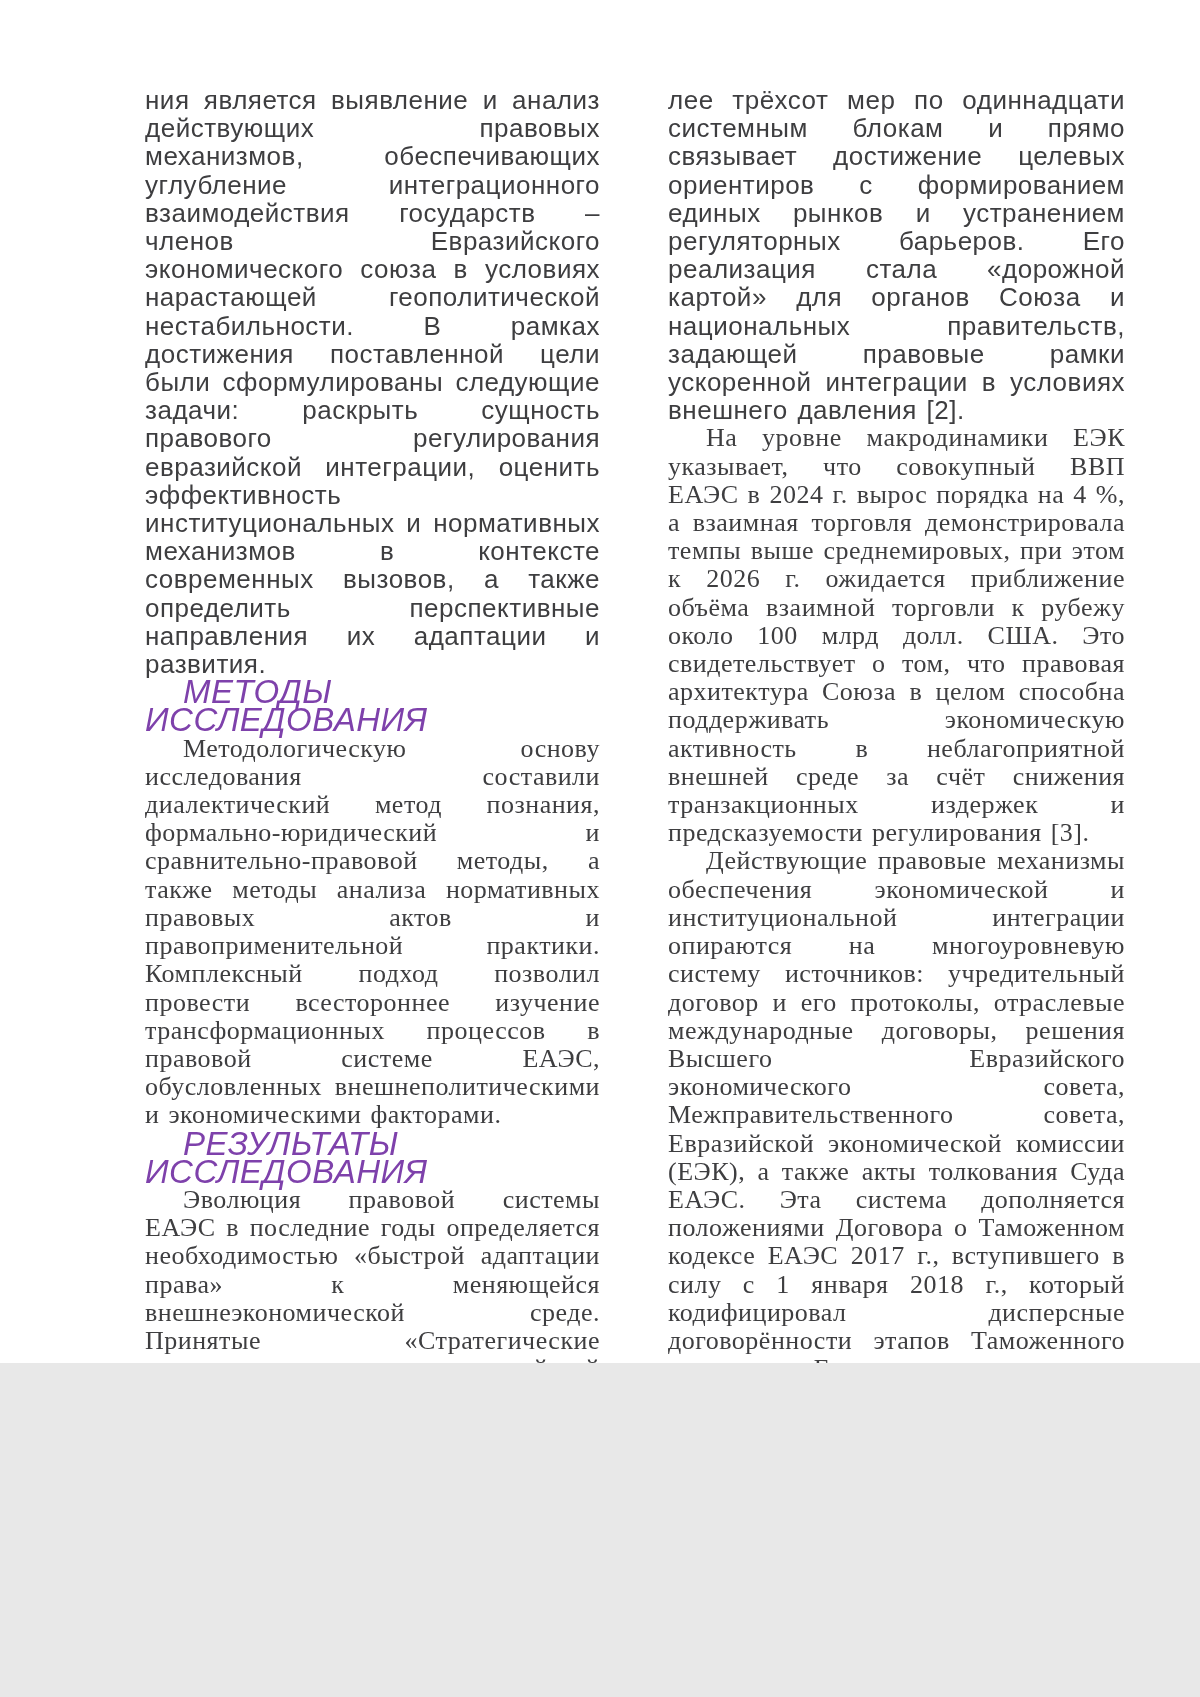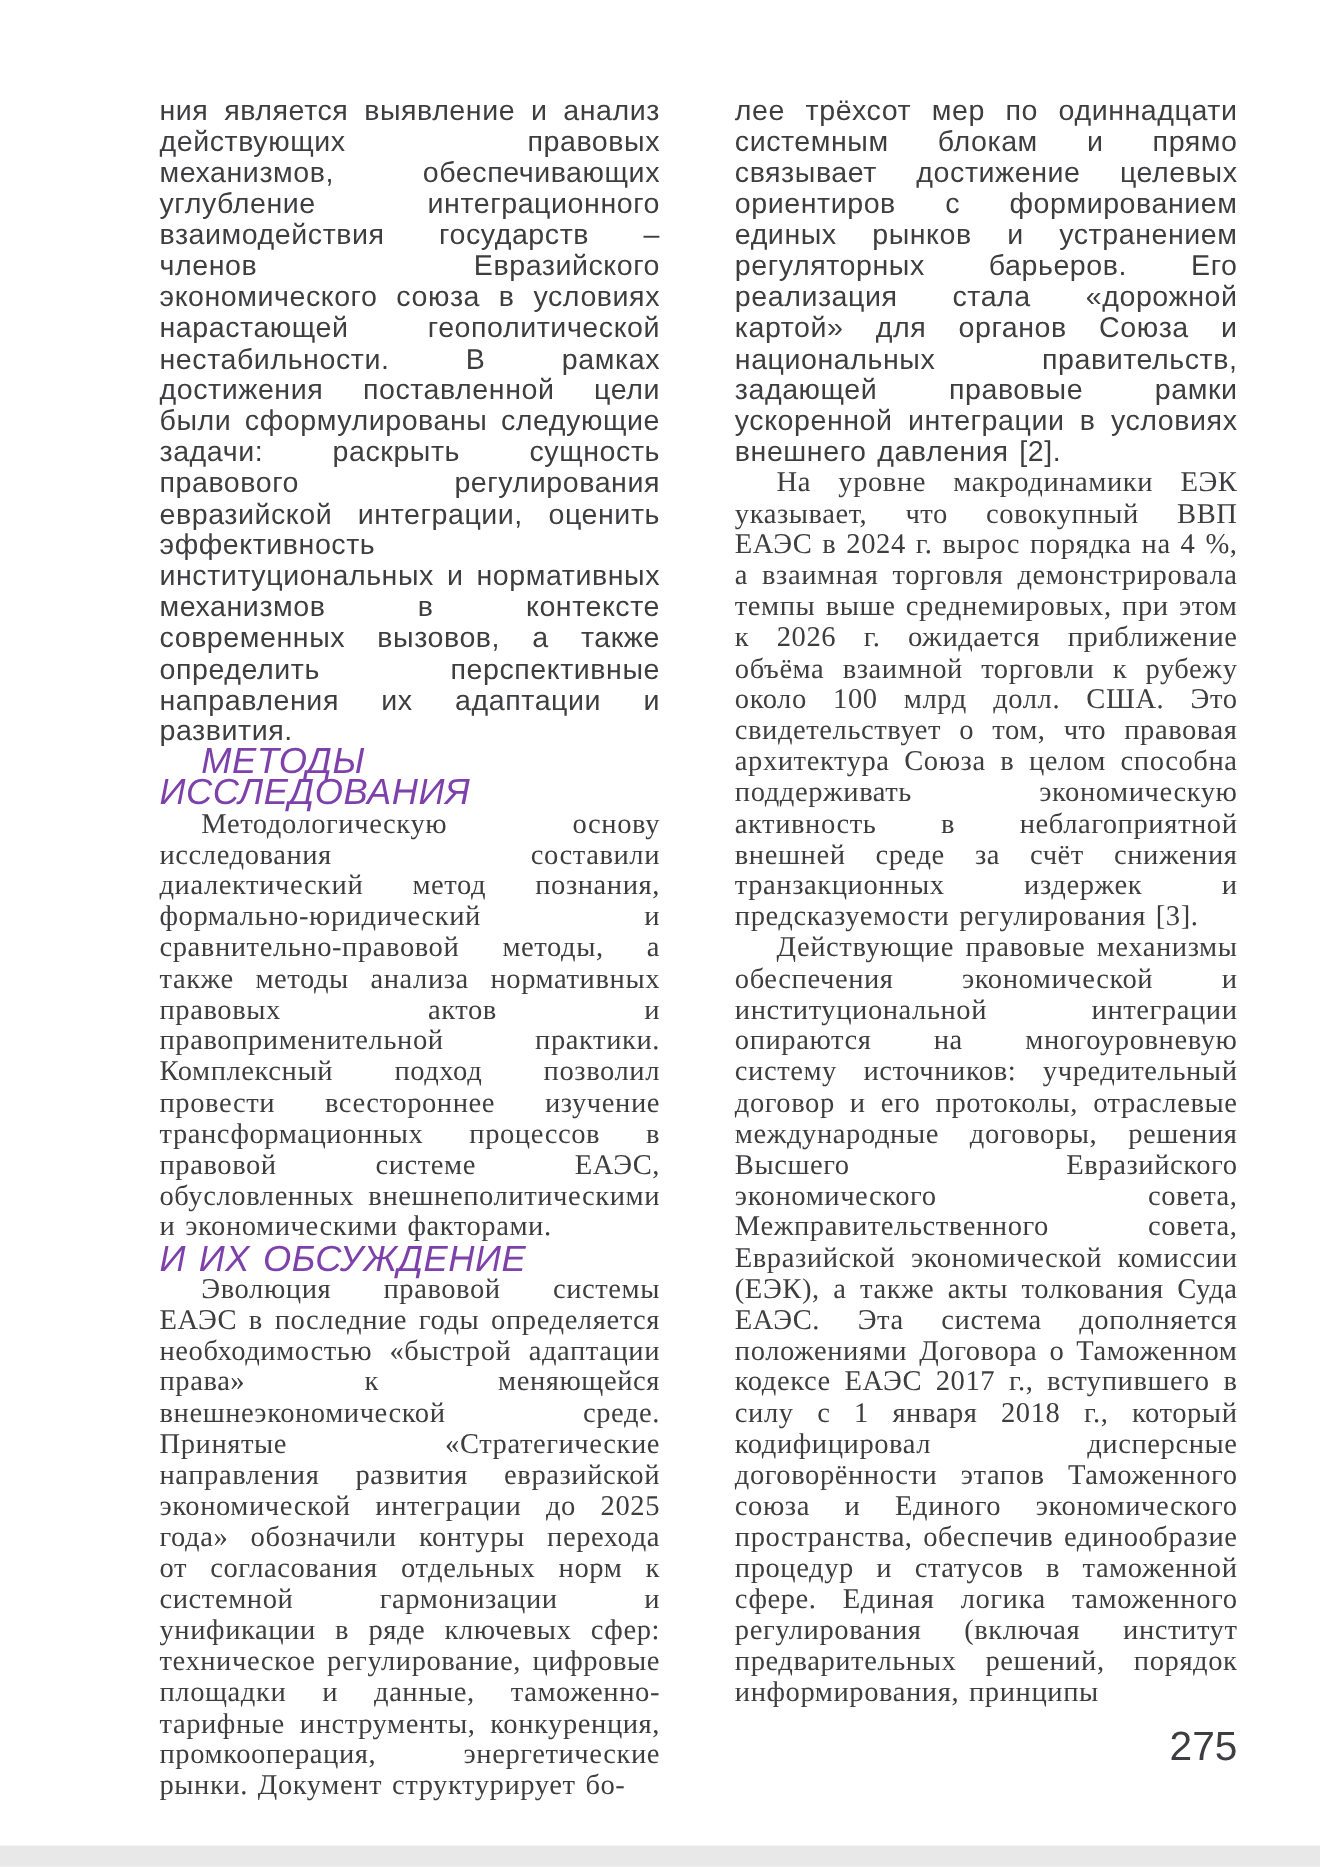--- a/index.html
+++ b/index.html
@@ -12,7 +12,7 @@
   .page {
     position: relative;
     width: 1200px;
-    height: 1678px;
+    height: 1363px;
     background: var(--background);
     margin: 0 auto;
     overflow: hidden;

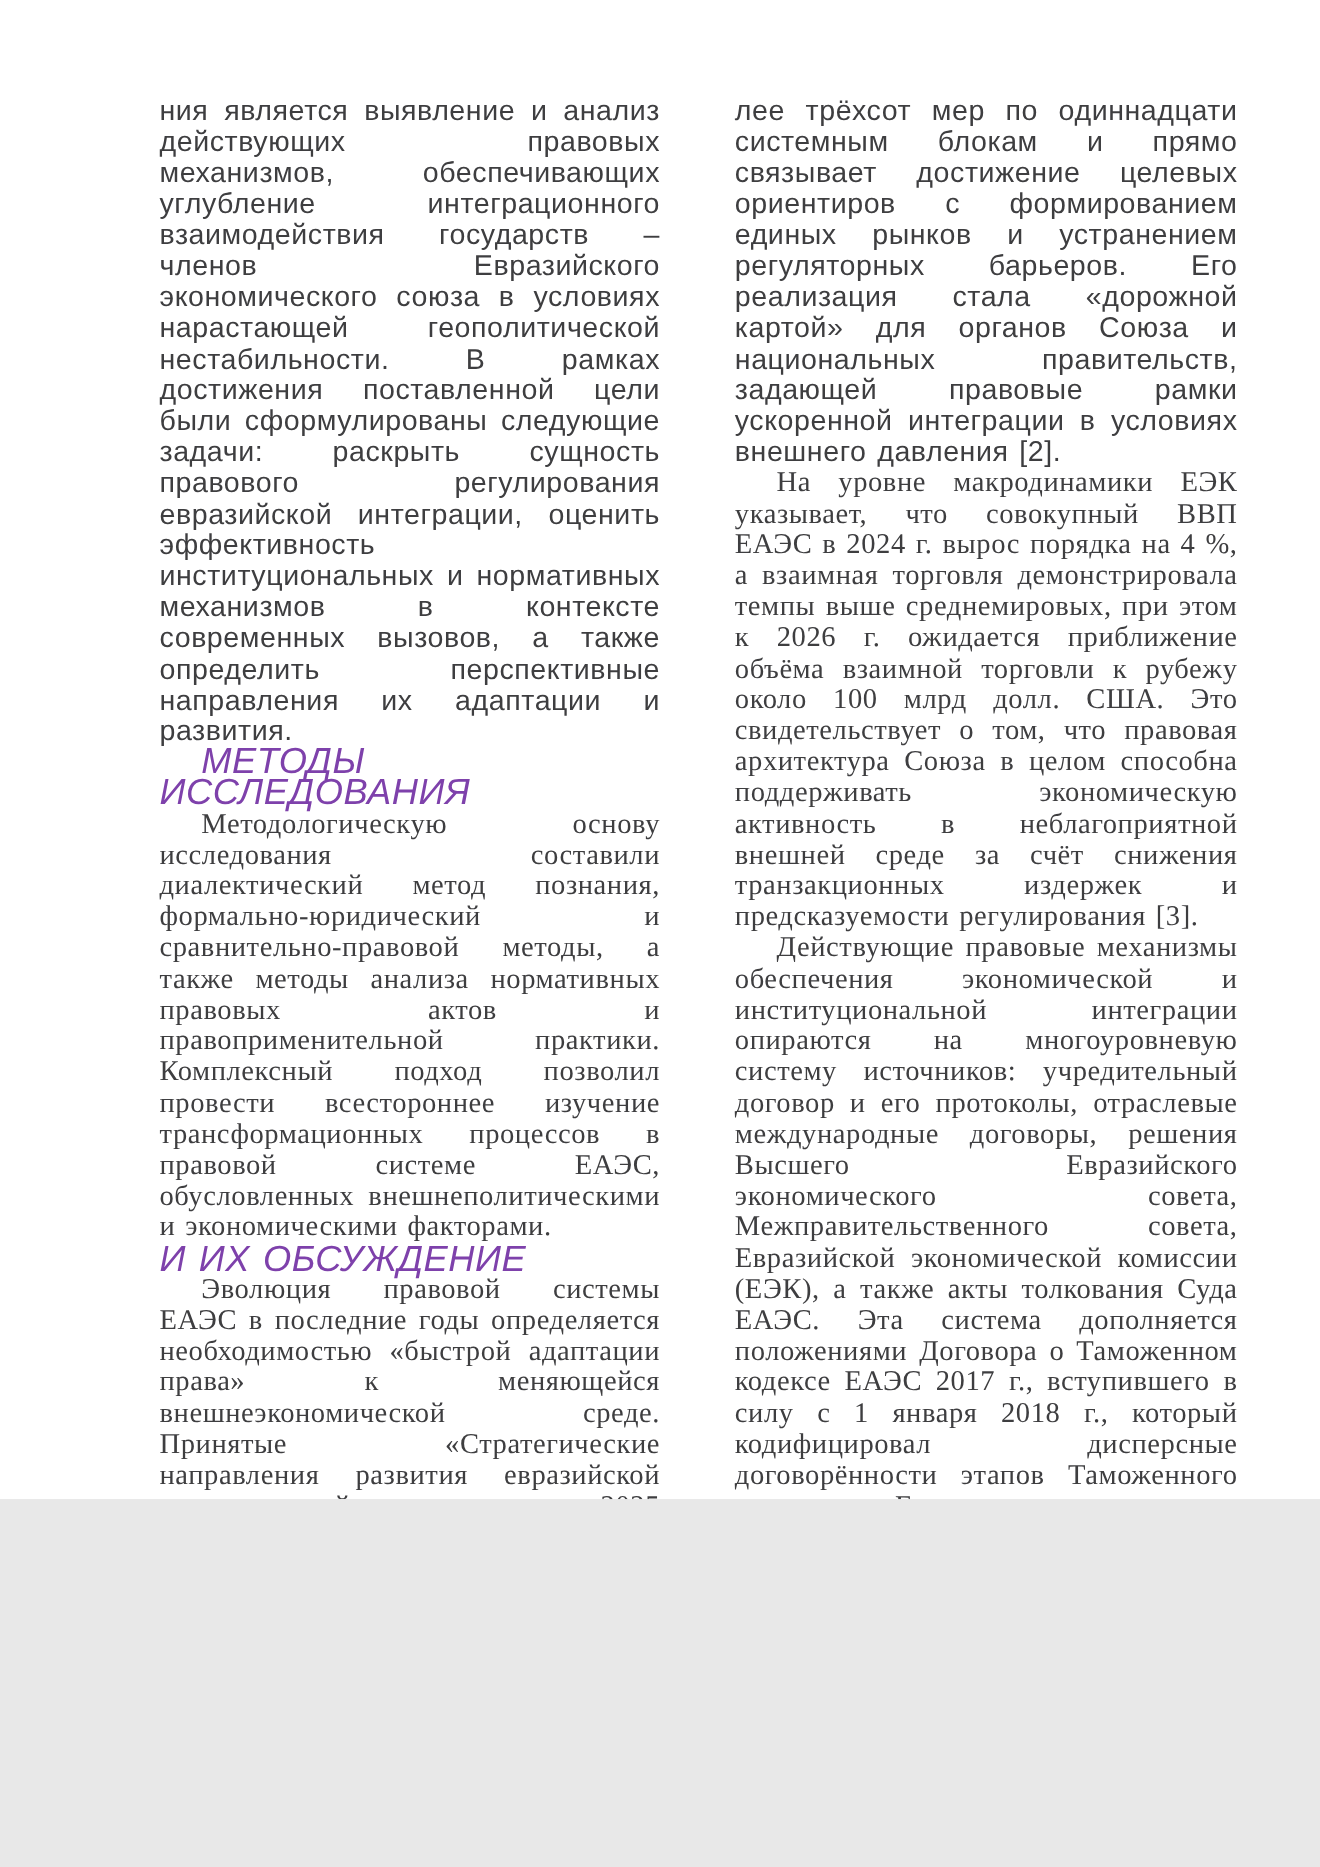--- a/index.html
+++ b/index.html
@@ -68,6 +68,7 @@
     <h2 class="heading single">МЕТОДЫ ИССЛЕДОВАНИЯ</h2>
     <p class="para indent">Методологическую основу исследования составили диалектический метод познания, формально-юридический и сравнительно-правовой методы, а также методы анализа нормативных правовых актов и правоприменительной практики. Комплексный подход позволил провести всестороннее изучение трансформационных процессов в правовой системе ЕАЭС, обусловленных внешнеполитическими и экономическими факторами.</p>
     <h2 class="heading">
+      <div class="heading-line1-justified">РЕЗУЛЬТАТЫ ИССЛЕДОВАНИЯ</div>
       <div class="heading-line2">И ИХ ОБСУЖДЕНИЕ</div>
     </h2>
     <p class="para indent">Эволюция правовой системы ЕАЭС в последние годы определяется необходимостью «быстрой адаптации права» к меняющейся внешнеэкономической среде. Принятые «Стратегические направления развития евразийской экономической интеграции до 2025 года» обозначили контуры перехода от согласования отдельных норм к системной гармонизации и унификации в ряде ключевых сфер: техническое регулирование, цифровые площадки и данные, таможенно-тарифные инструменты, конкуренция, промкооперация, энергетические рынки. Документ структурирует бо-</p>

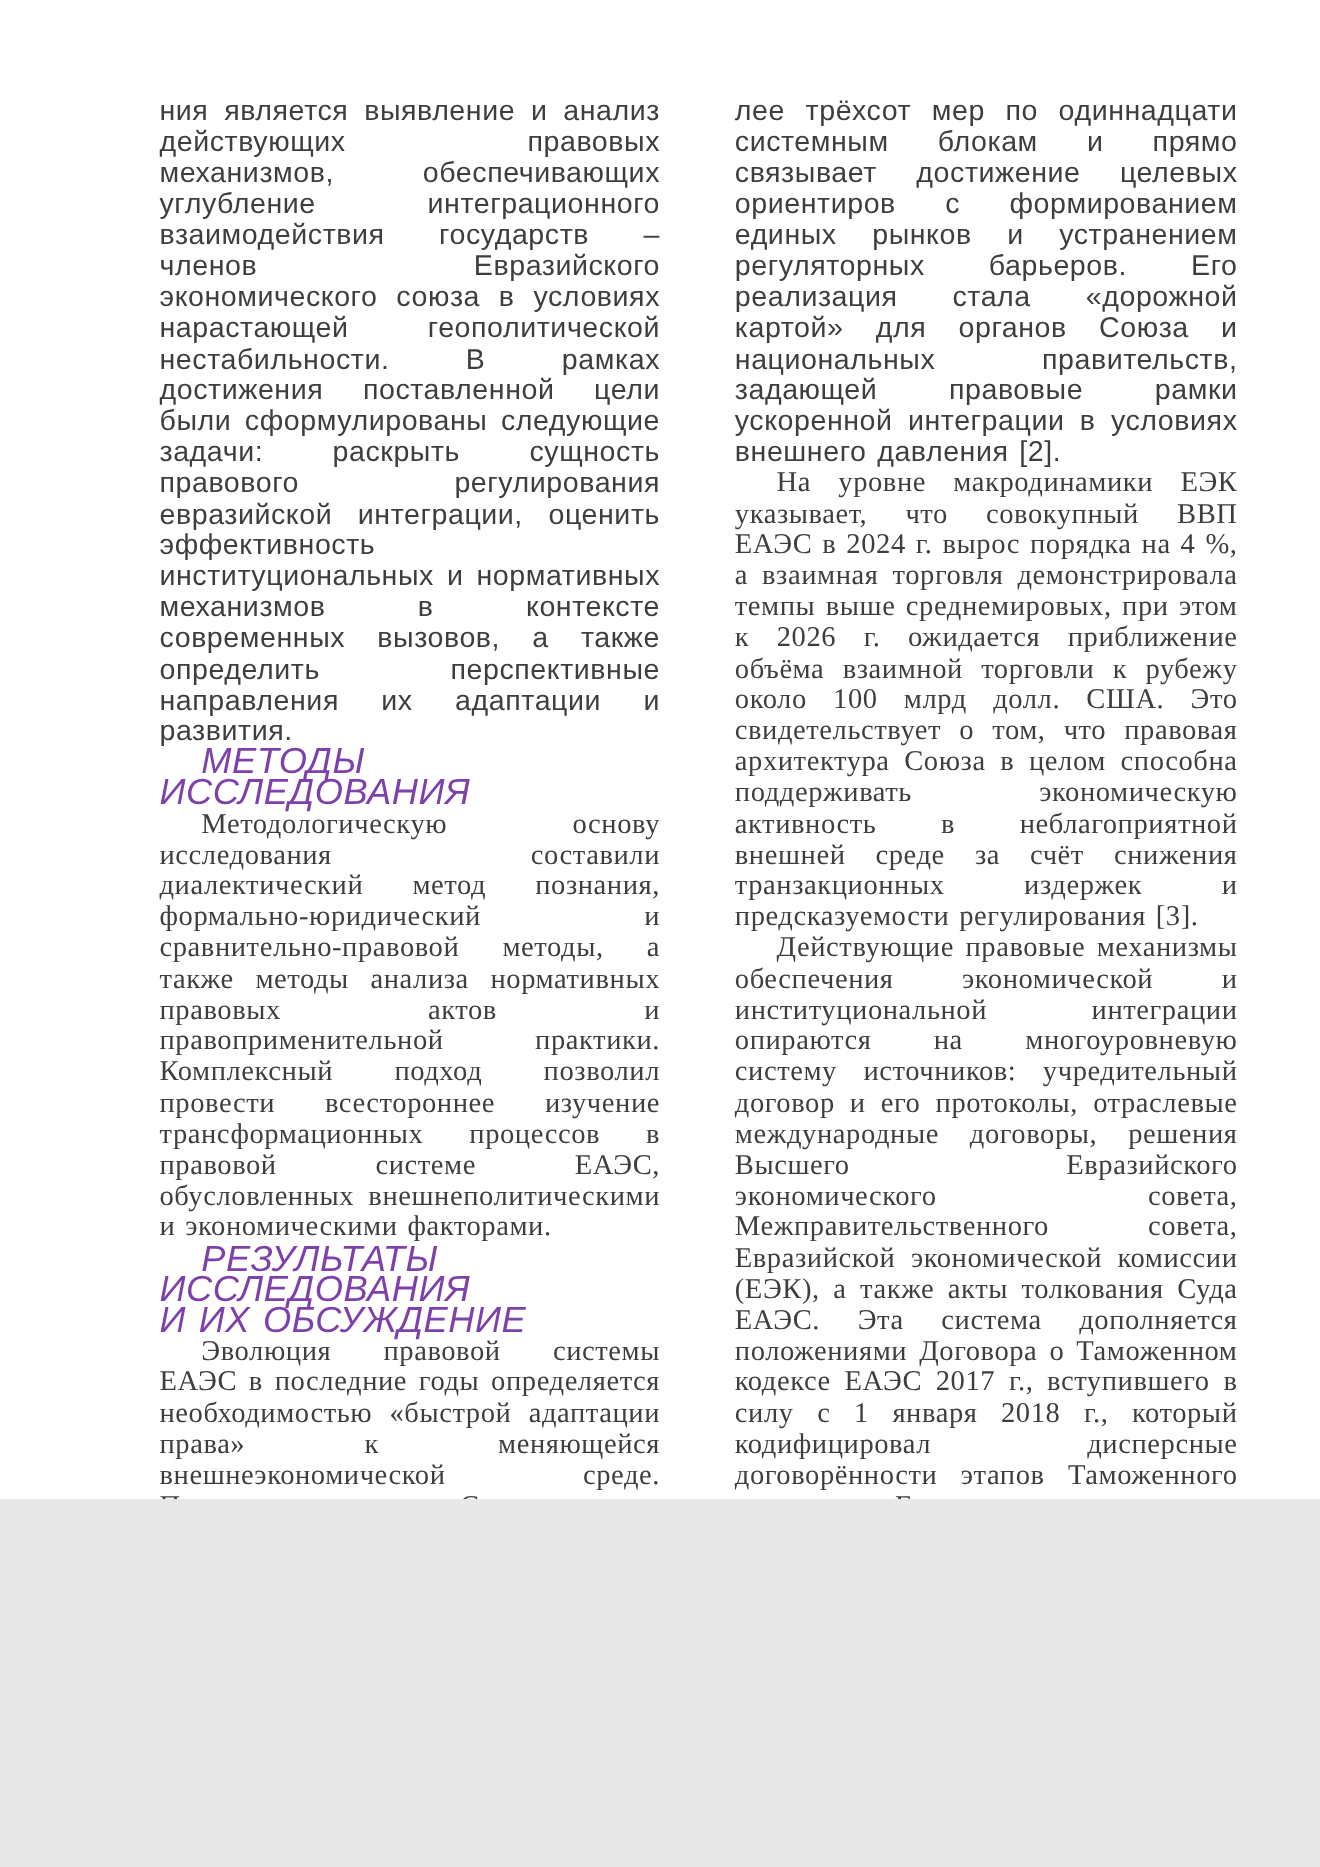--- a/index.html
+++ b/index.html
@@ -69,7 +69,6 @@
     <p class="para indent">Методологическую основу исследования составили диалектический метод познания, формально-юридический и сравнительно-правовой методы, а также методы анализа нормативных правовых актов и правоприменительной практики. Комплексный подход позволил провести всестороннее изучение трансформационных процессов в правовой системе ЕАЭС, обусловленных внешнеполитическими и экономическими факторами.</p>
     <h2 class="heading">
       <div class="heading-line1-justified">РЕЗУЛЬТАТЫ ИССЛЕДОВАНИЯ</div>
-      <div class="heading-line2">И ИХ ОБСУЖДЕНИЕ</div>
     </h2>
     <p class="para indent">Эволюция правовой системы ЕАЭС в последние годы определяется необходимостью «быстрой адаптации права» к меняющейся внешнеэкономической среде. Принятые «Стратегические направления развития евразийской экономической интеграции до 2025 года» обозначили контуры перехода от согласования отдельных норм к системной гармонизации и унификации в ряде ключевых сфер: техническое регулирование, цифровые площадки и данные, таможенно-тарифные инструменты, конкуренция, промкооперация, энергетические рынки. Документ структурирует бо-</p>
   </div>

